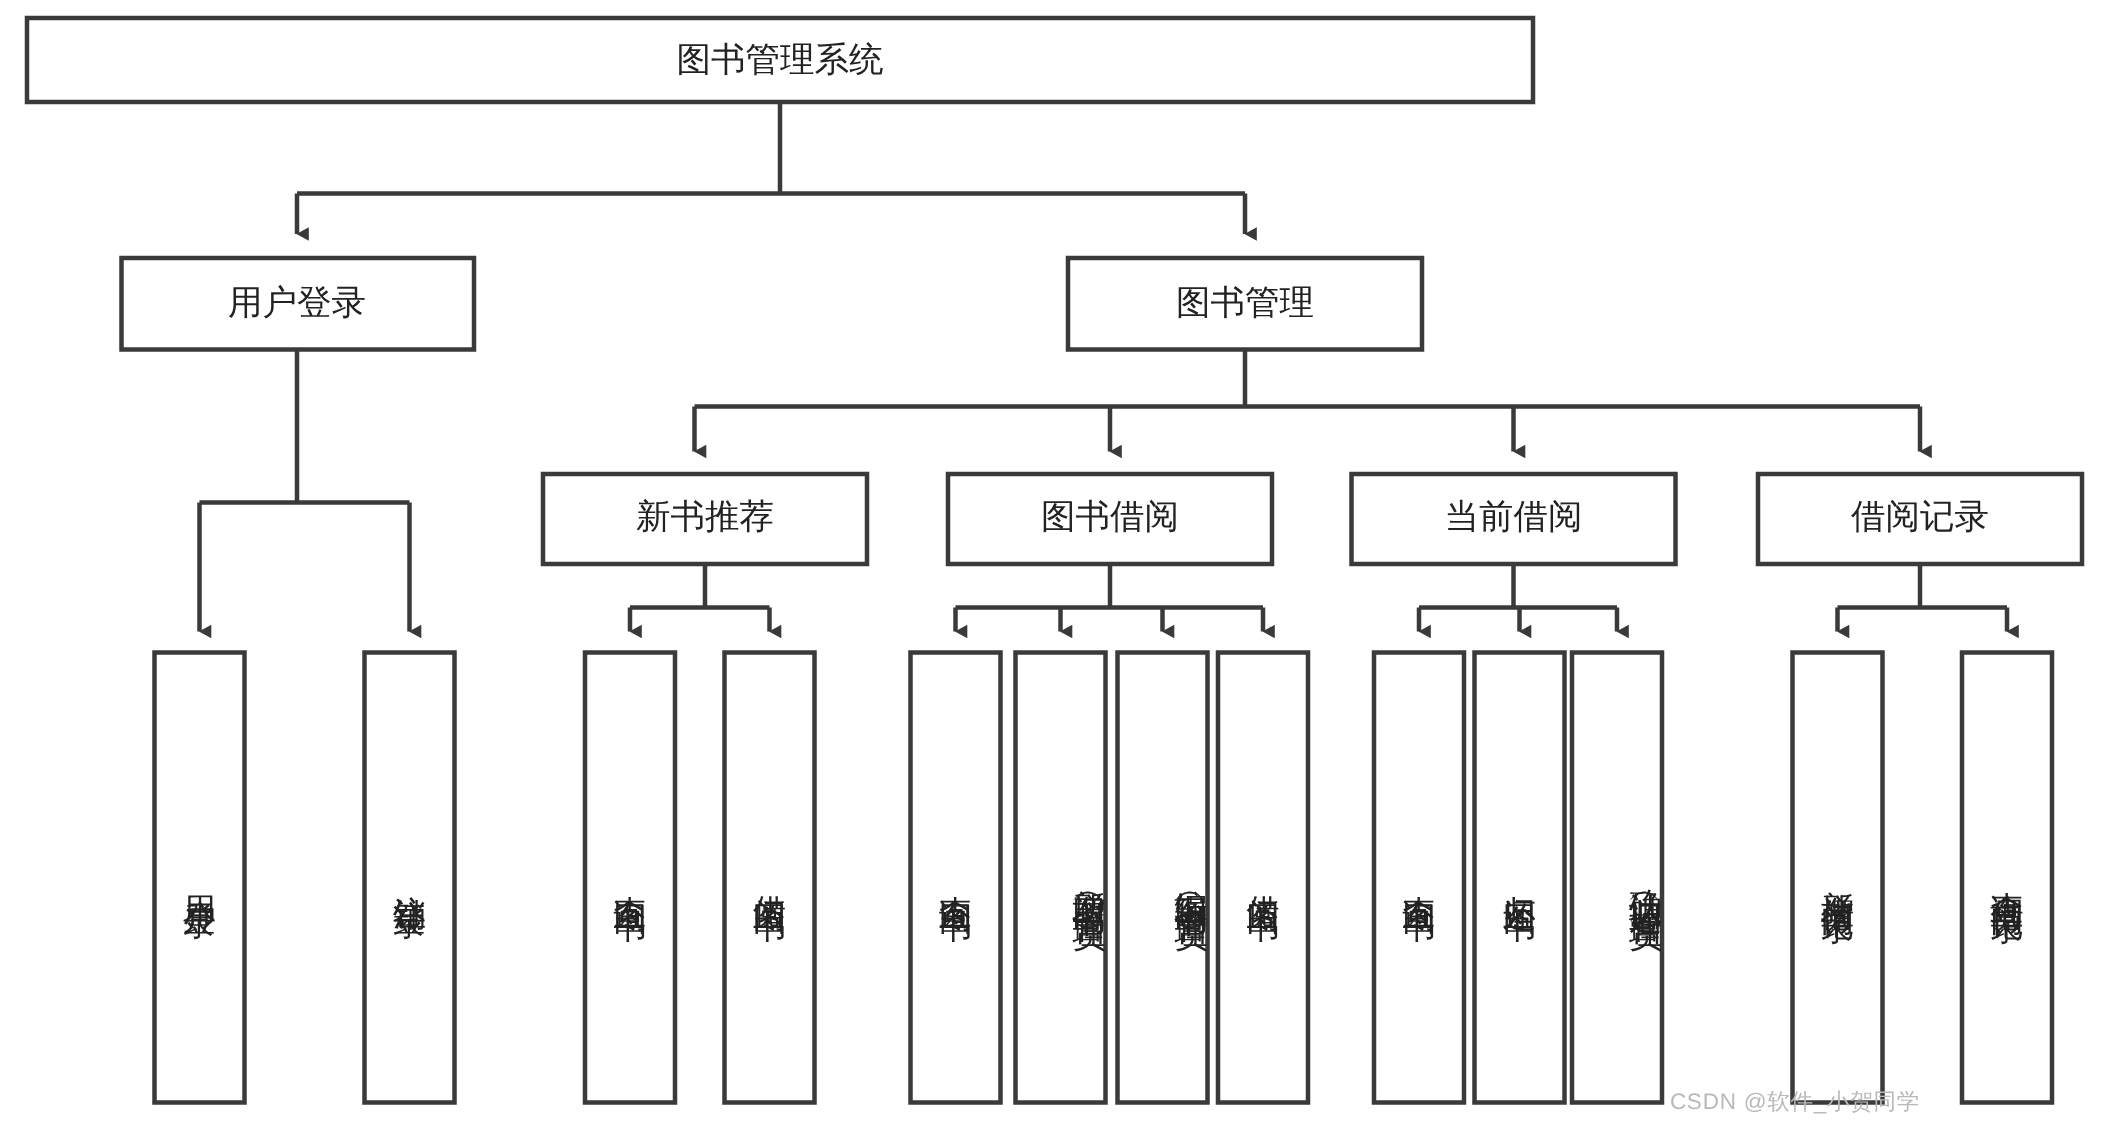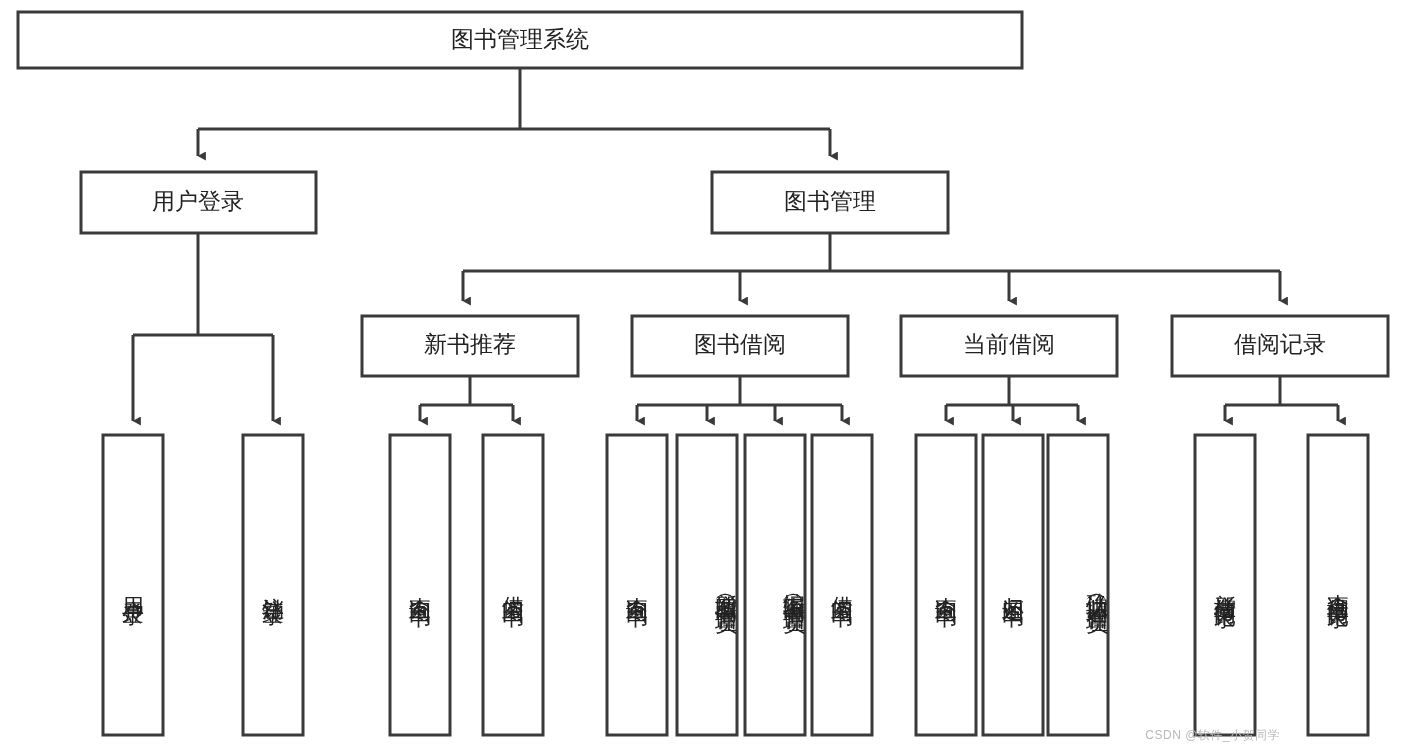--- a/index.html
+++ b/index.html
@@ -71,7 +71,7 @@
     right: 8px;
     bottom: 3px;
     font-family: "Liberation Sans", "DejaVu Sans", sans-serif;
-    font-size: 12px;
+    font-size: 15px;
     color: #b9b9b9;
     letter-spacing: 0.5px;
     white-space: nowrap;

